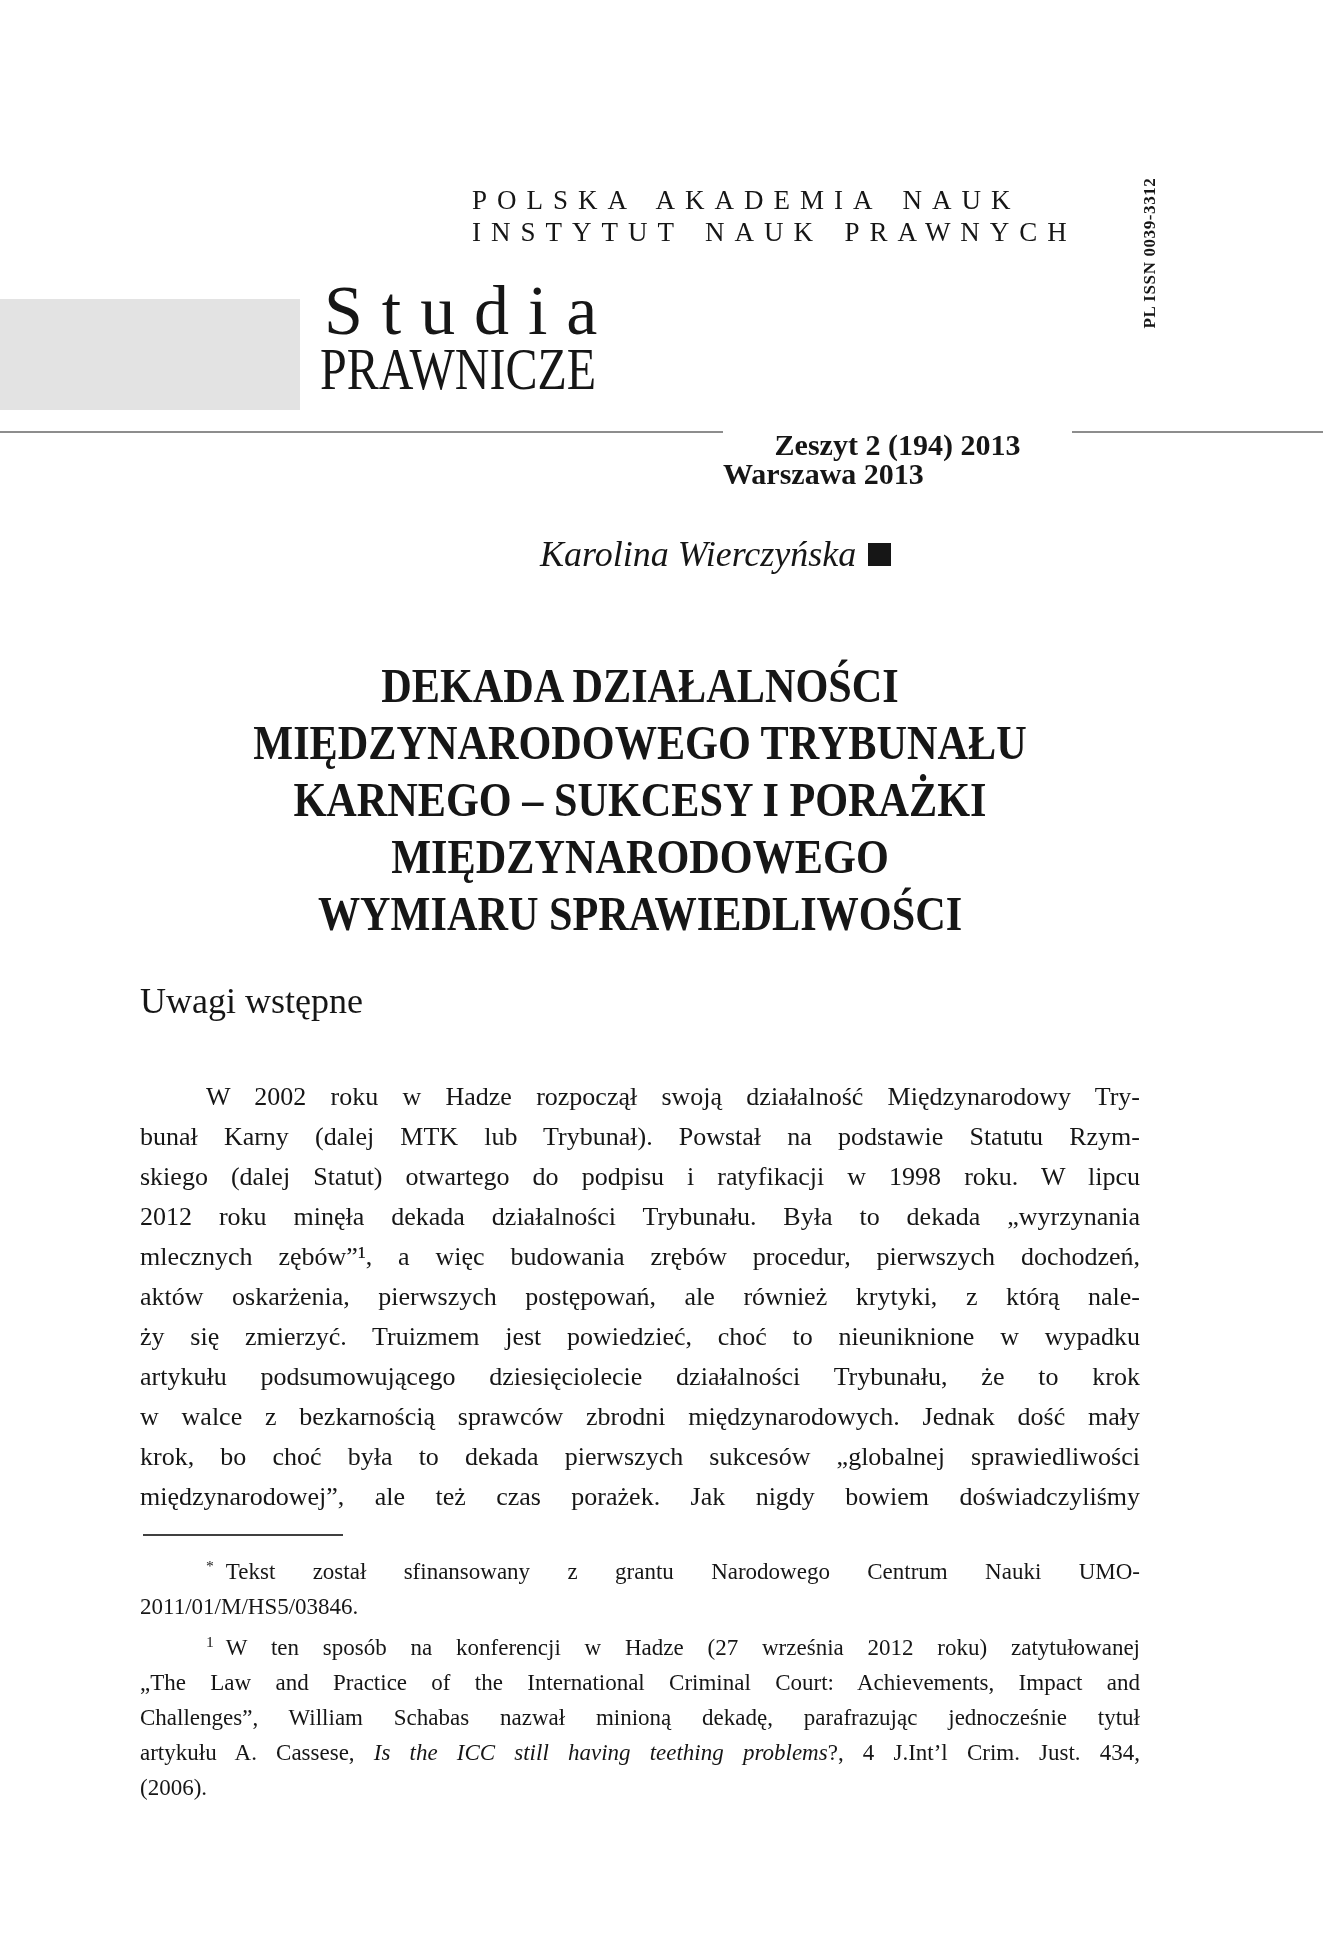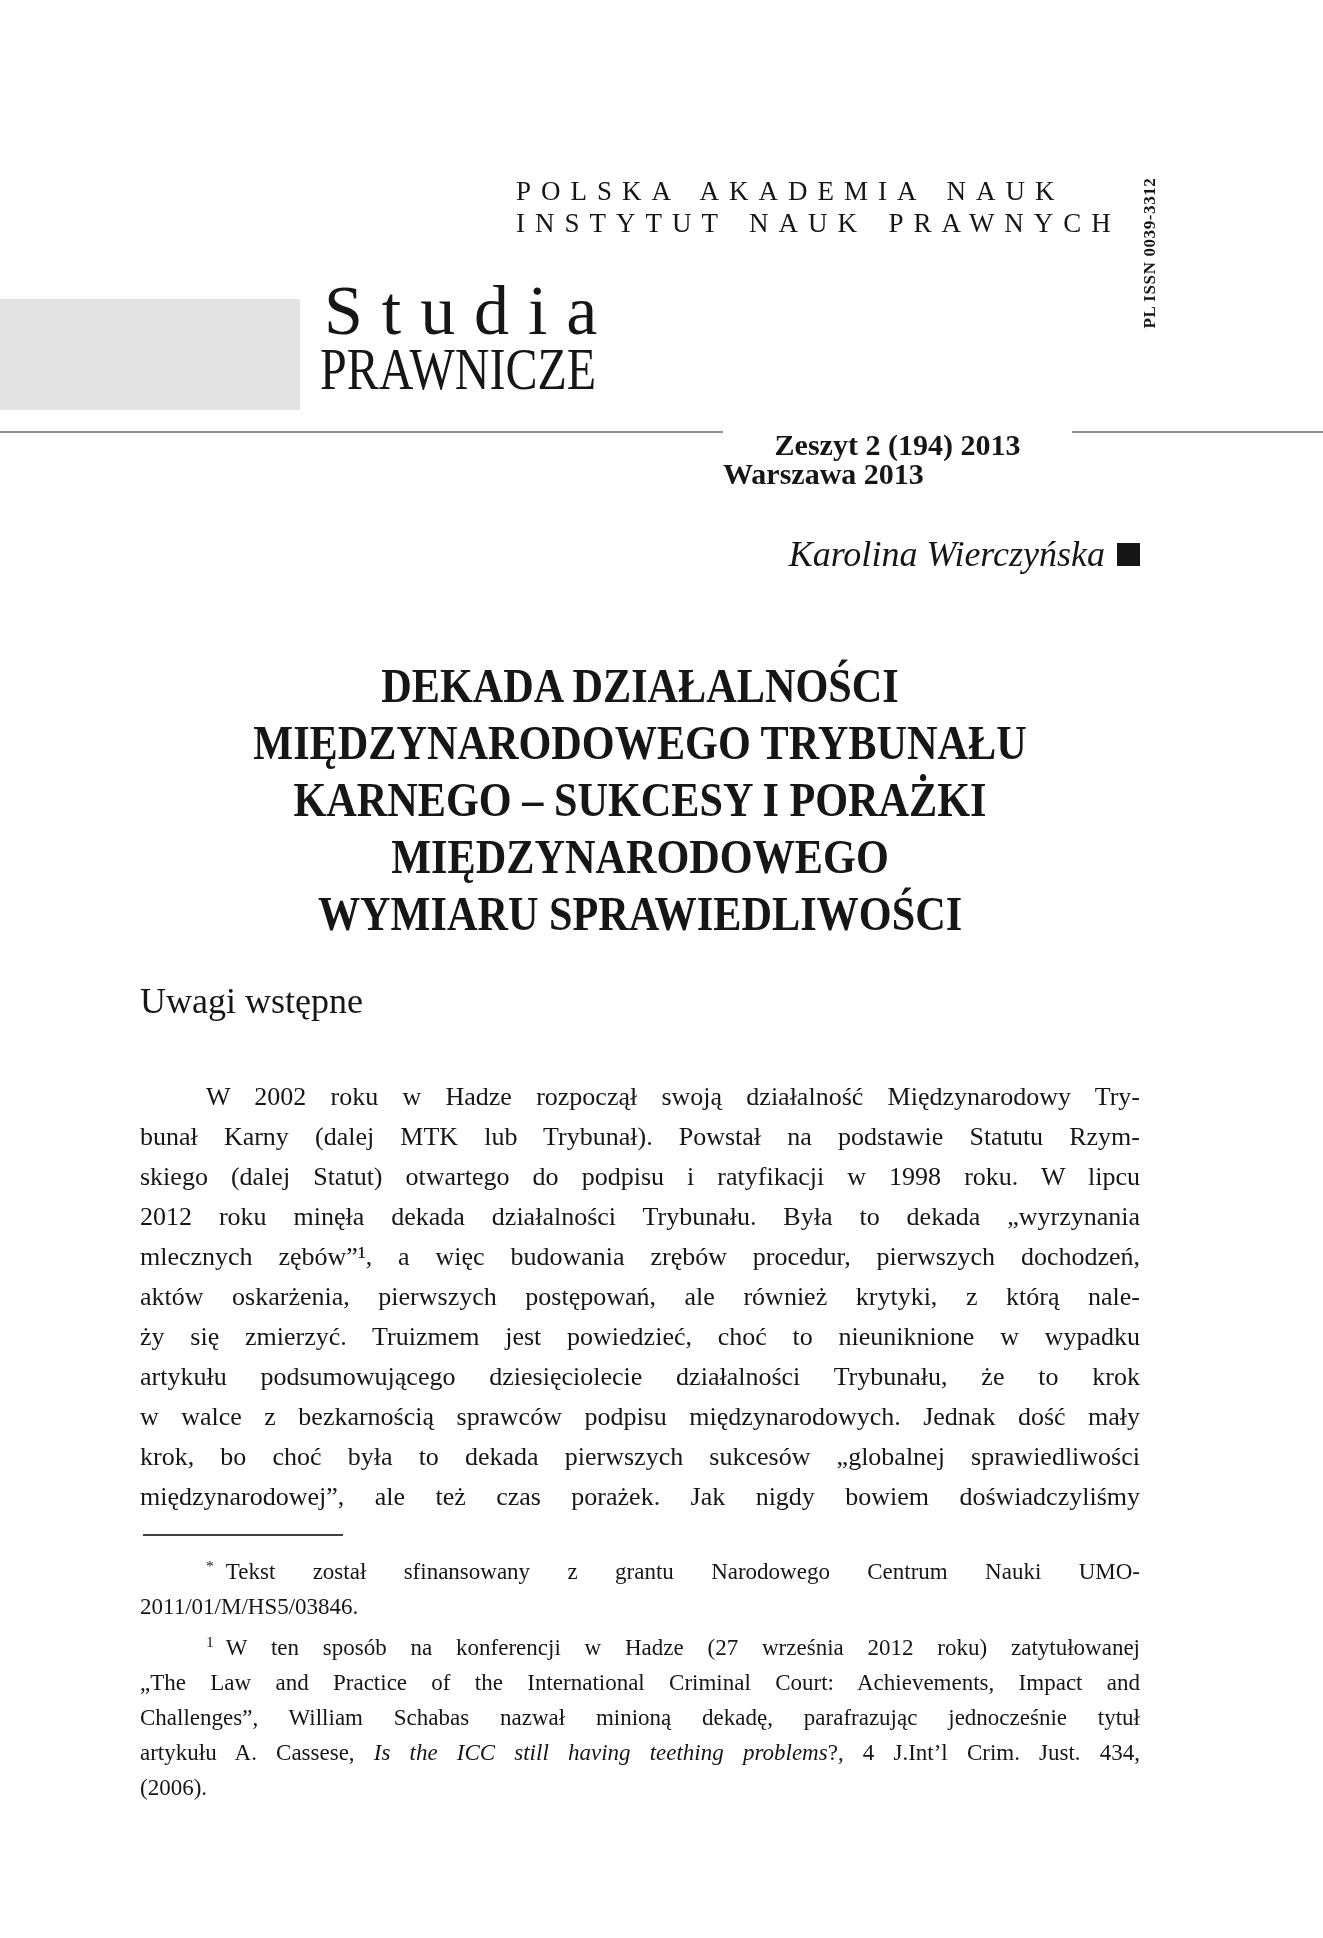--- a/index.html
+++ b/index.html
@@ -18,13 +18,12 @@
   .pub {
     position: absolute;
     left: 472px;
-    top: 175px;
+    top: 184px;
     font-size: 27px;
     line-height: 32px;
     letter-spacing: 0.37em;
     word-spacing: 0.18em;
     white-space: nowrap;
-    margin-left: 44px;
   }
 
   

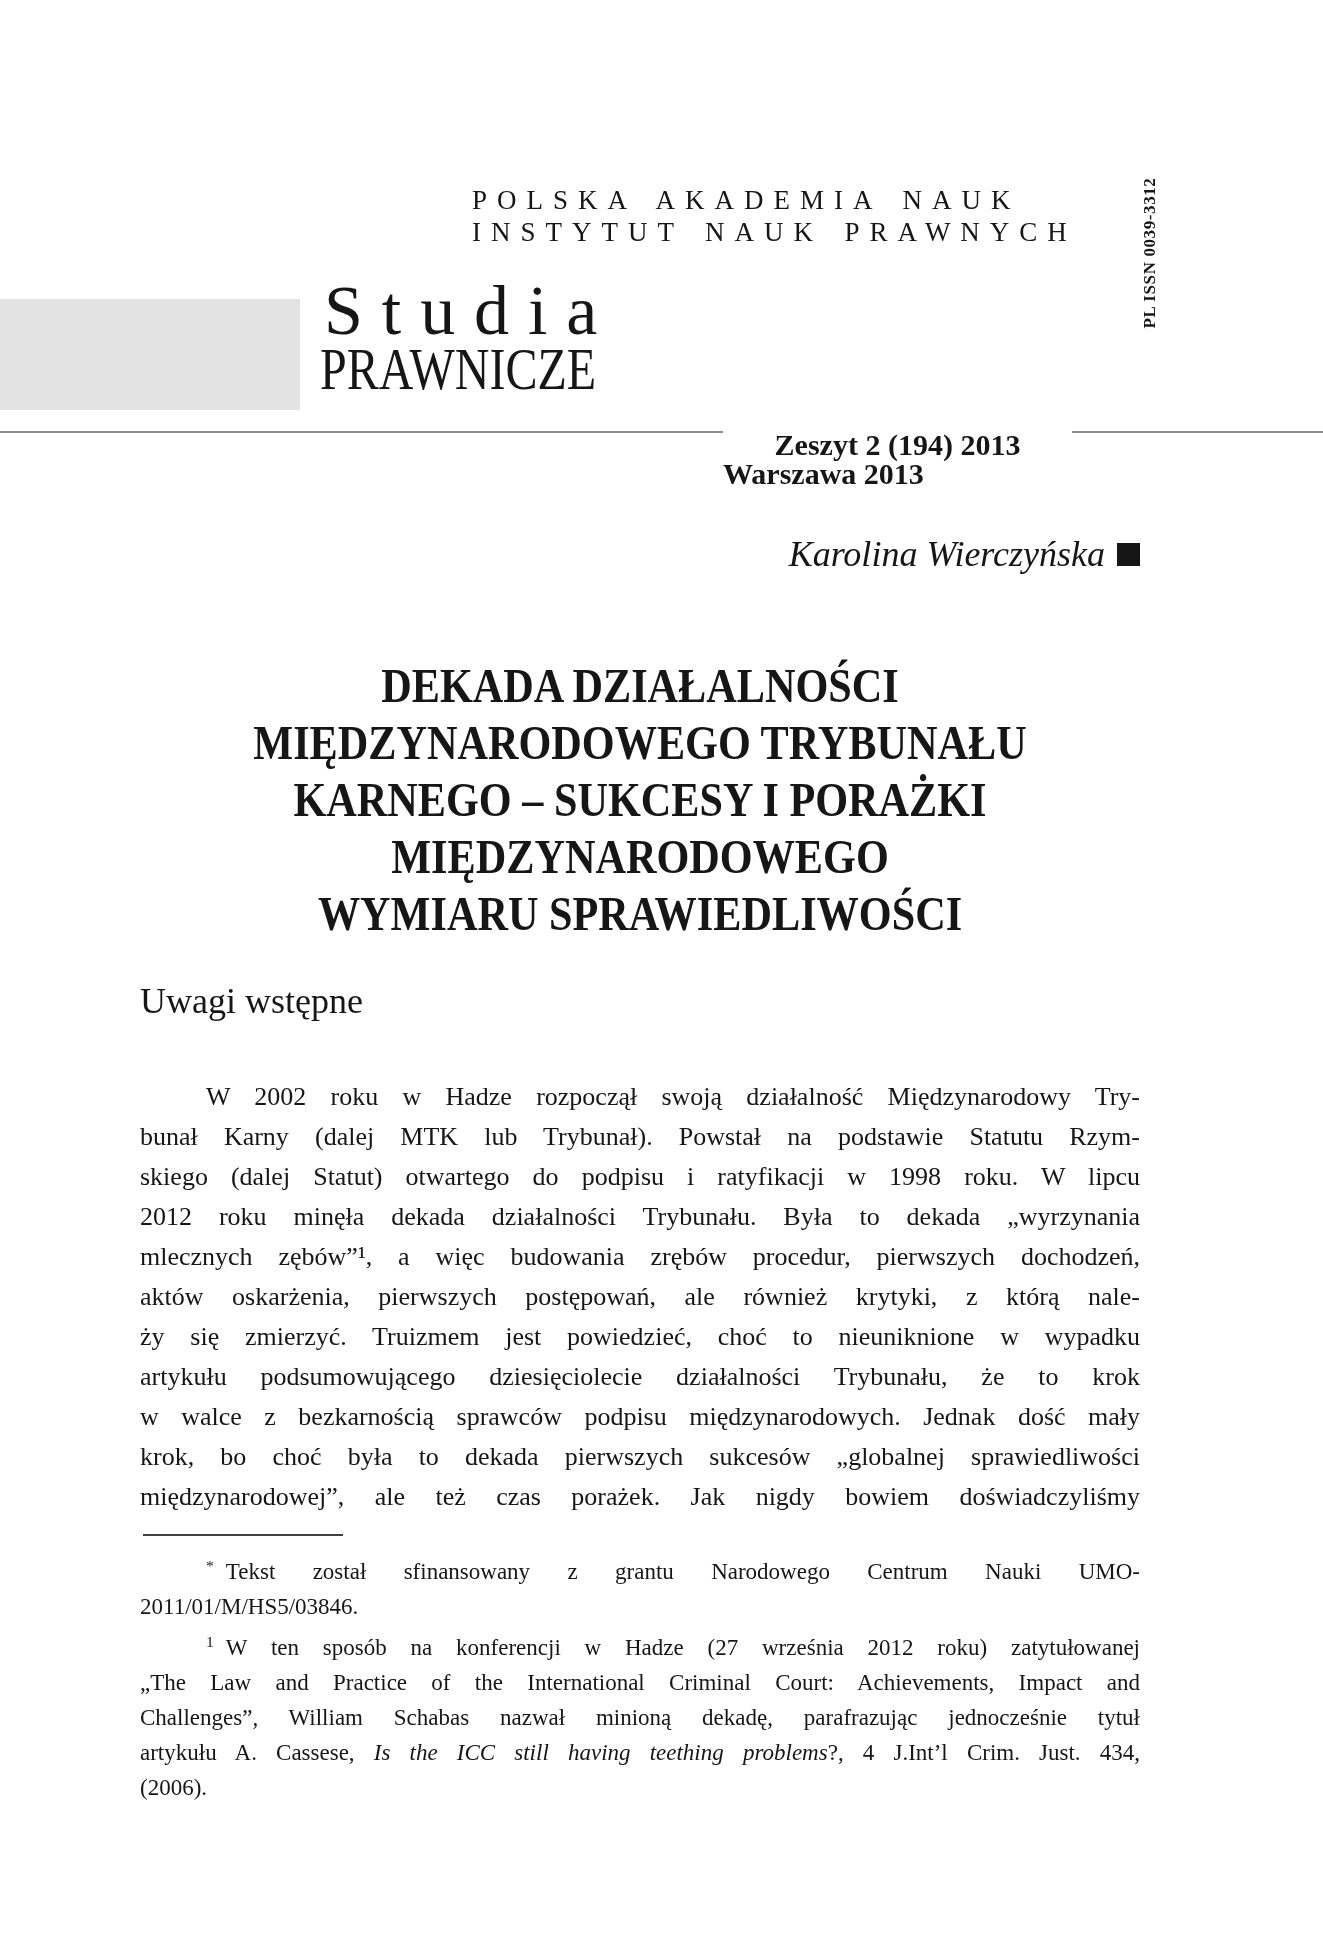--- a/index.html
+++ b/index.html
@@ -101,7 +101,7 @@
     left: 540px;
     top: 534px;
     width: 600px;
-    text-align: right;
+    text-align: left;
     font-style: italic;
     font-size: 36px;
     line-height: 40px;

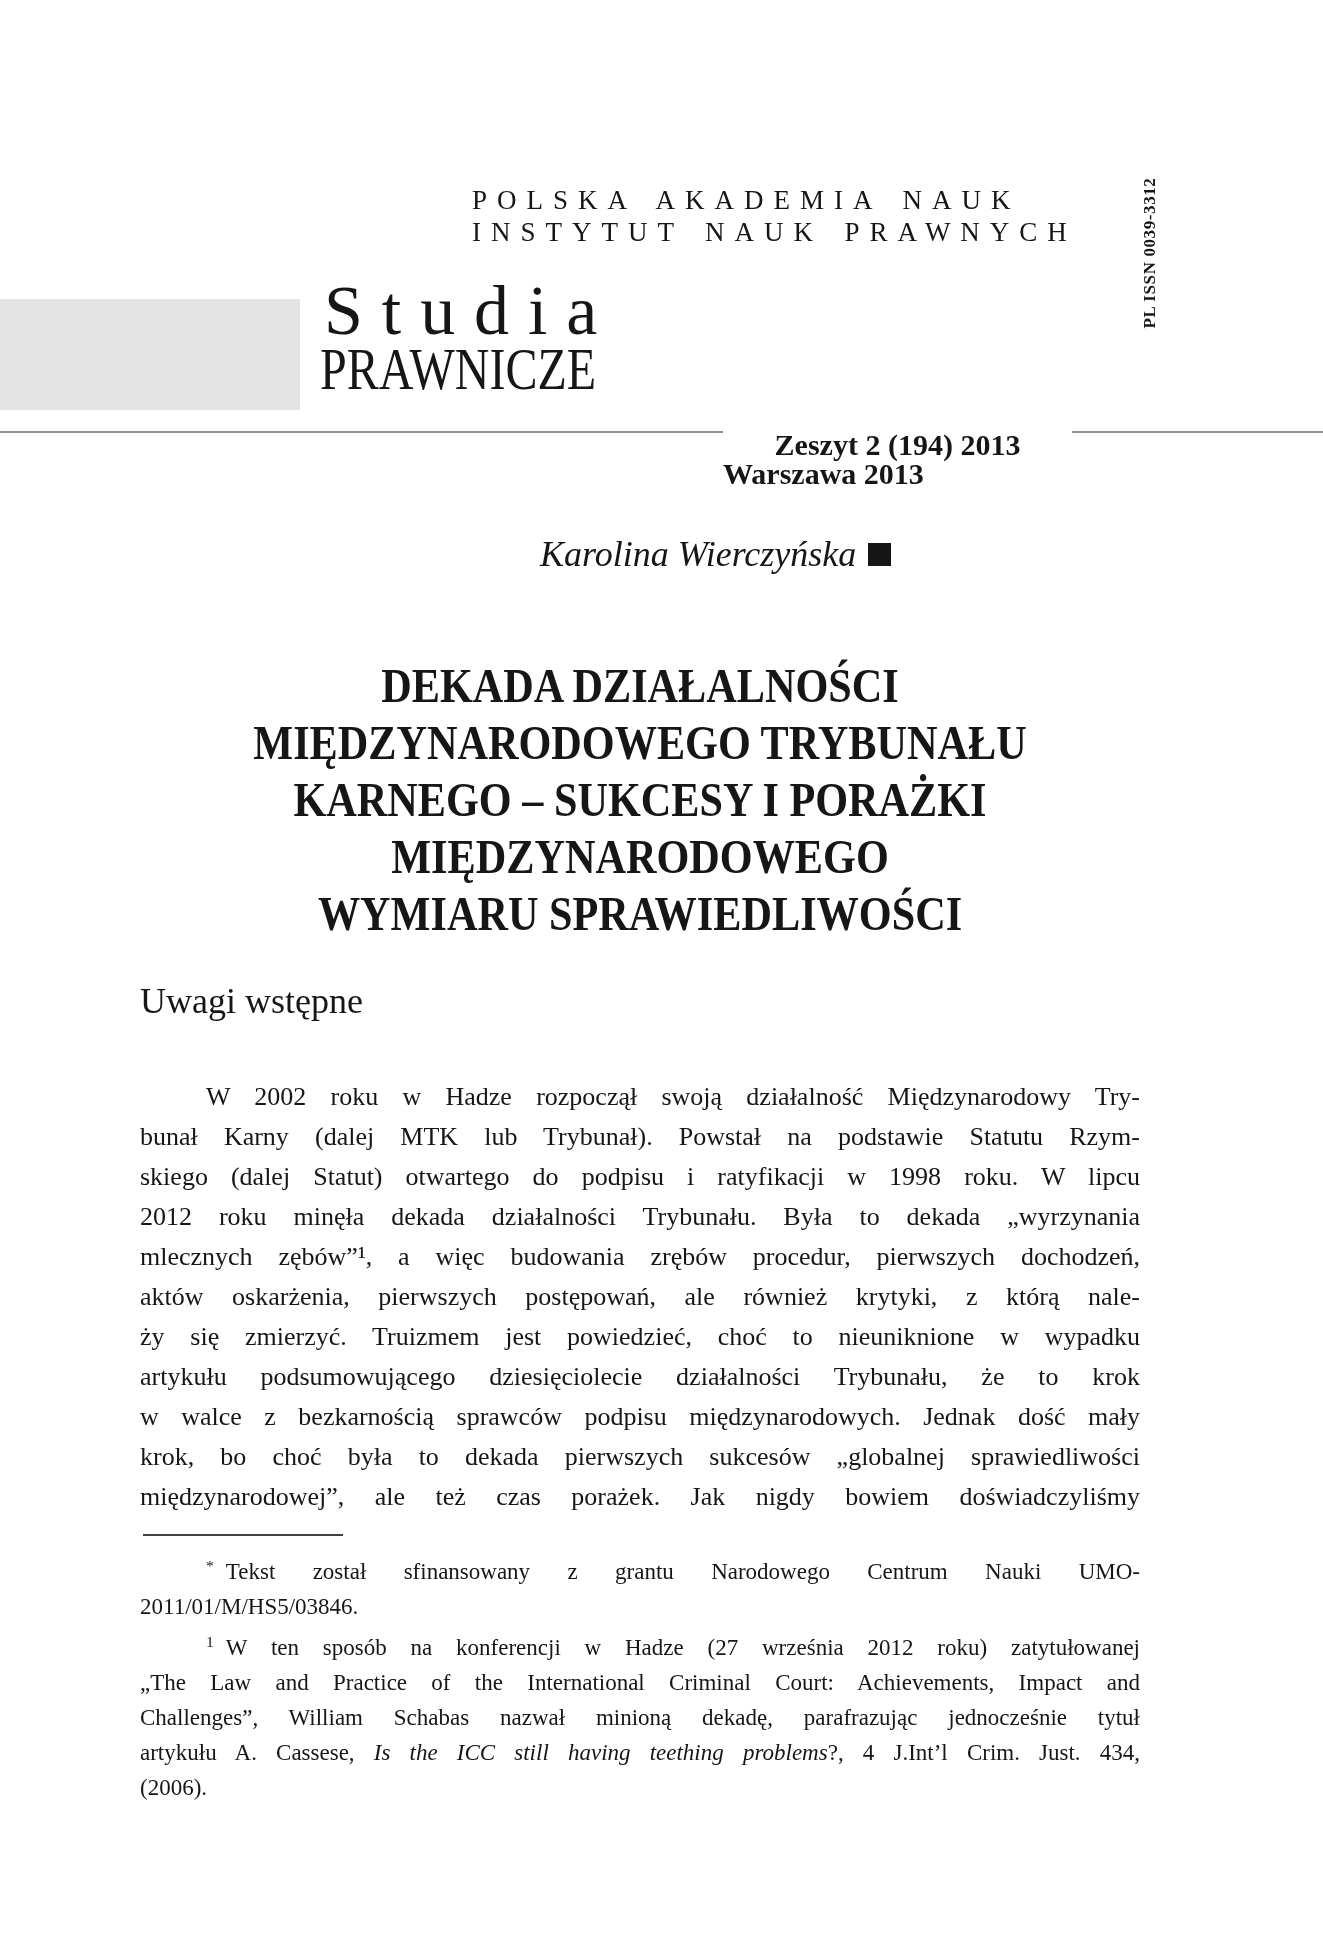--- a/index.html
+++ b/index.html
@@ -217,7 +217,7 @@
     <div class="bl jl">aktów oskarżenia, pierwszych postępowań, ale również krytyki, z którą nale-</div>
     <div class="bl jl">ży się zmierzyć. Truizmem jest powiedzieć, choć to nieuniknione w wypadku</div>
     <div class="bl jl">artykułu podsumowującego dziesięciolecie działalności Trybunału, że to krok</div>
-    <div class="bl jl">w walce z bezkarnością sprawców podpisu międzynarodowych. Jednak dość mały</div>
+    <div class="bl jl">w walce z bezkarnością sprawców zbrodni międzynarodowych. Jednak dość mały</div>
     <div class="bl jl">krok, bo choć była to dekada pierwszych sukcesów „globalnej sprawiedliwości</div>
     <div class="bl jl">międzynarodowej”, ale też czas porażek. Jak nigdy bowiem doświadczyliśmy</div>
   </div>

